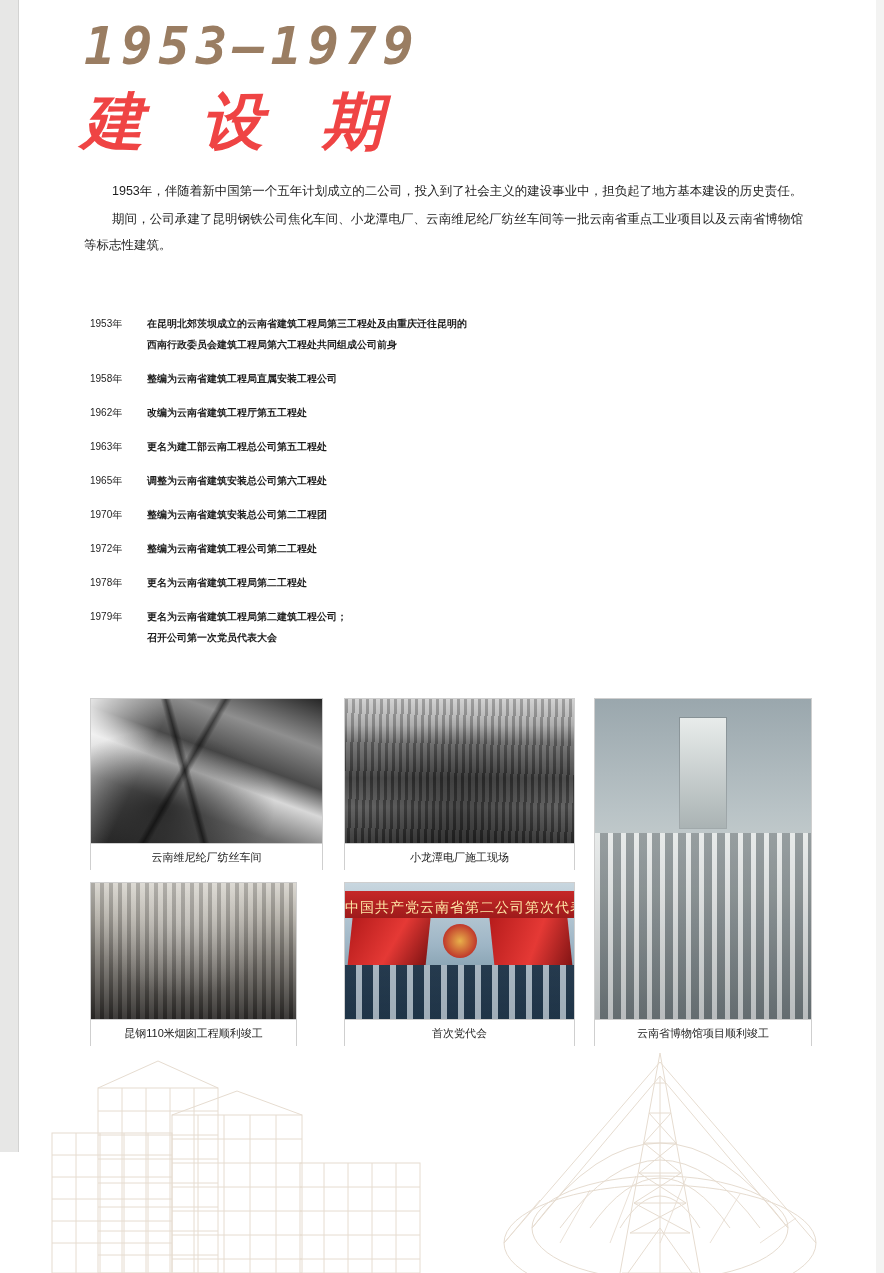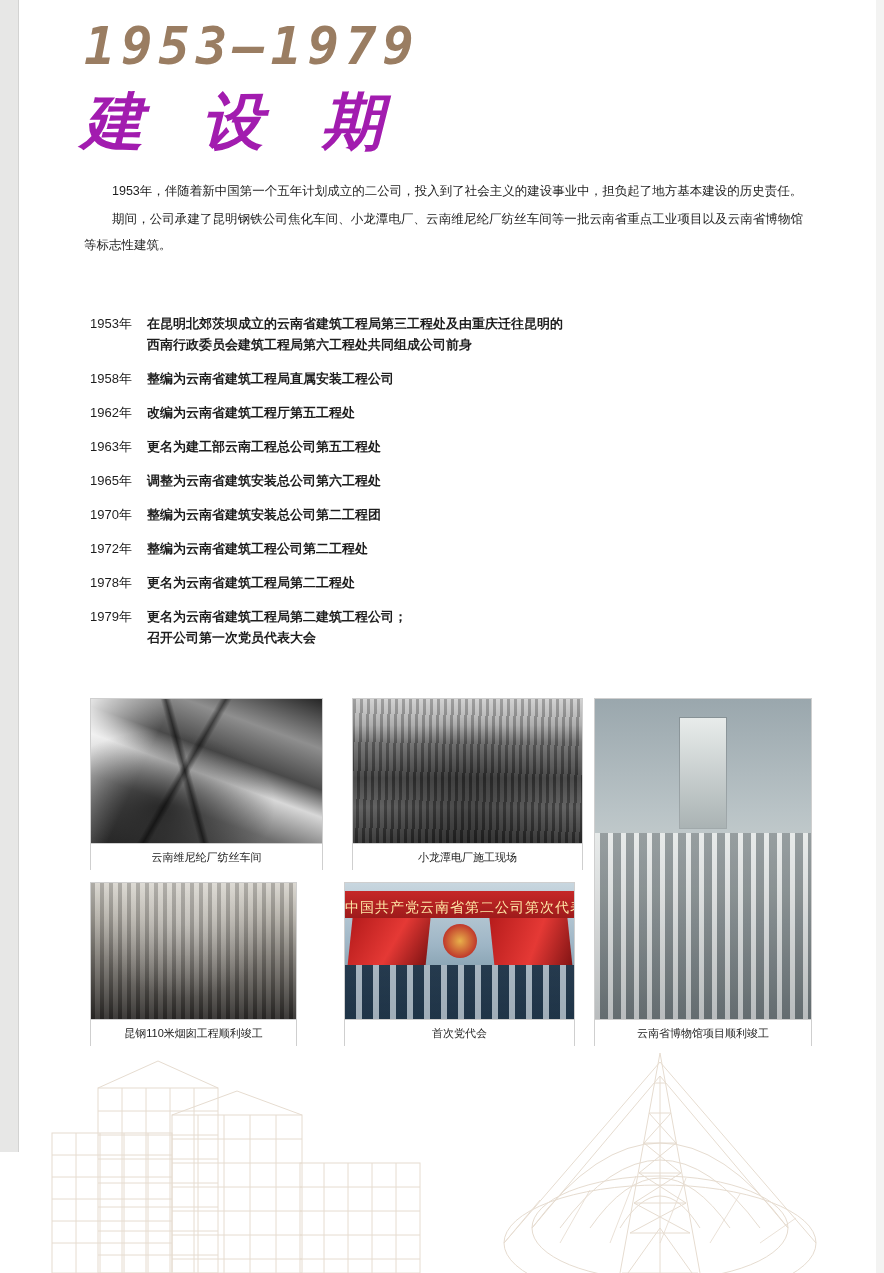--- a/index.html
+++ b/index.html
@@ -66,7 +66,7 @@
     font-weight: bold;
     font-size: 62px;
     letter-spacing: 18px;
-    color: #a21caf;
+    color: #ef4444;
   }
 
   

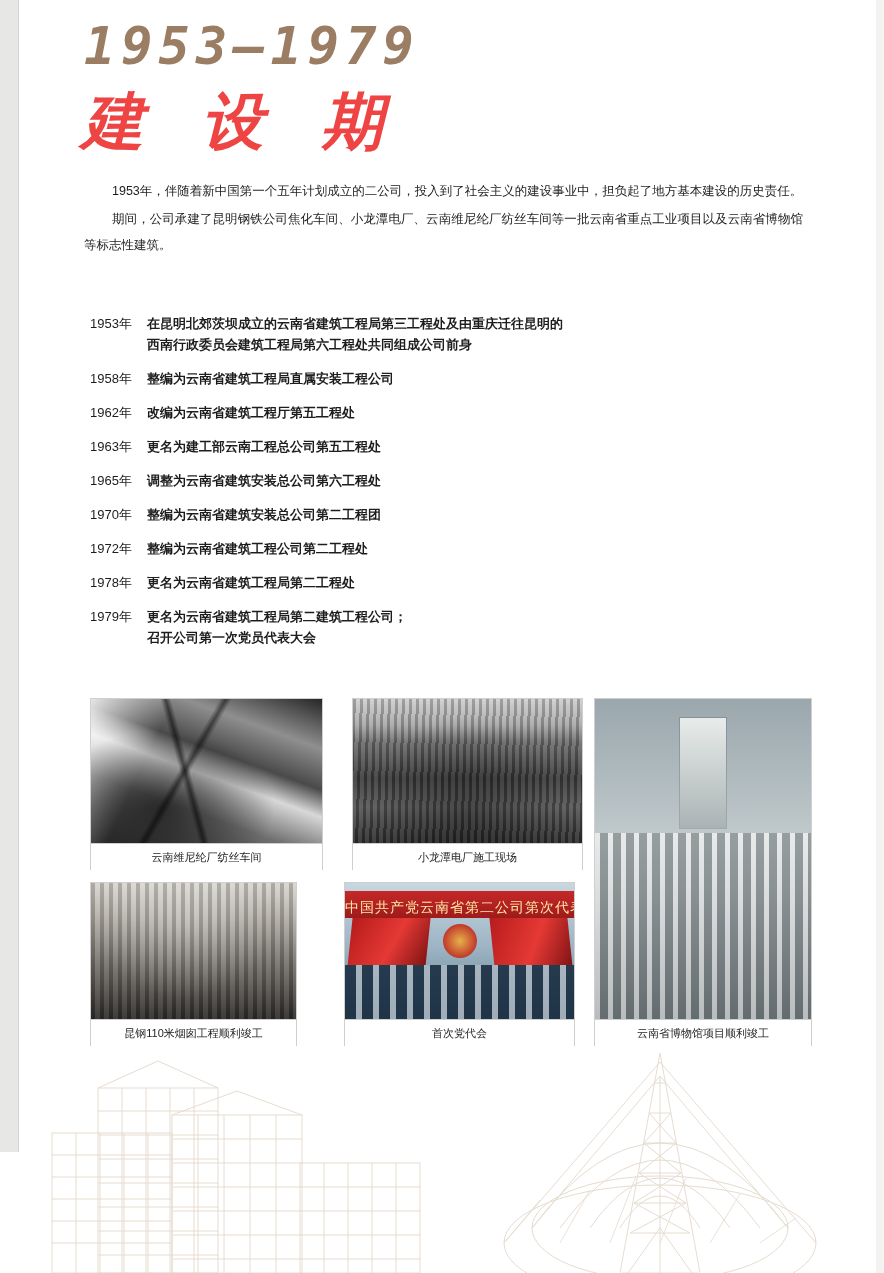--- a/index.html
+++ b/index.html
@@ -96,7 +96,7 @@
     display: flex;
     align-items: flex-start;
     margin-bottom: 13px;
-    font-size: 13px;
+    font-size: 10px;
     line-height: 21px;
     color: #1d1d1d;
   }

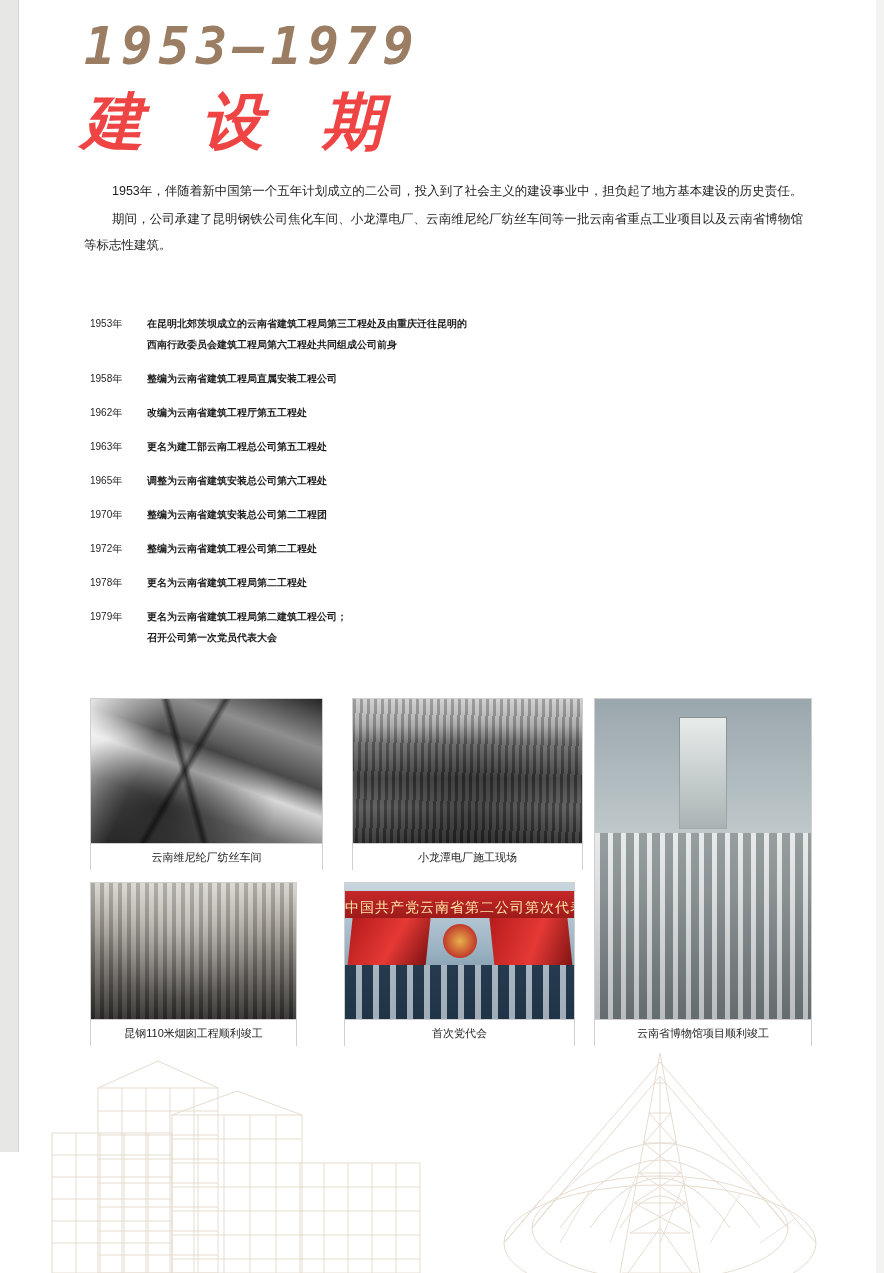--- a/index.html
+++ b/index.html
@@ -145,7 +145,7 @@
   }
 
   .p1 { left: 0;    top: 0;   width: 233px; height: 172px; }
-  .p2 { left: 262px; top: 0;  width: 231px; height: 172px; }
+  .p2 { left: 254px; top: 0;  width: 231px; height: 172px; }
   .p3 { left: 504px; top: 0;  width: 218px; height: 348px; }
   .p4 { left: 0;    top: 184px; width: 207px; height: 164px; }
   .p5 { left: 254px; top: 184px; width: 231px; height: 164px; }

